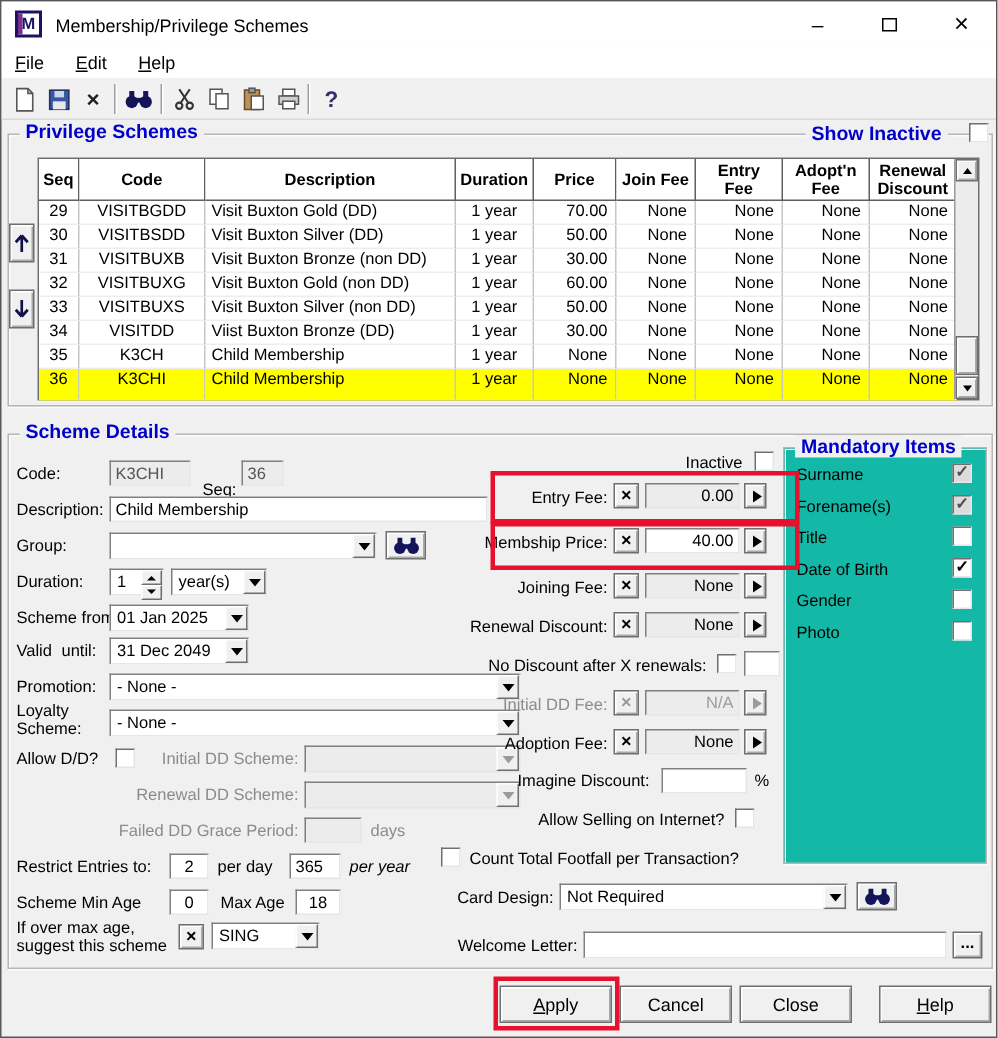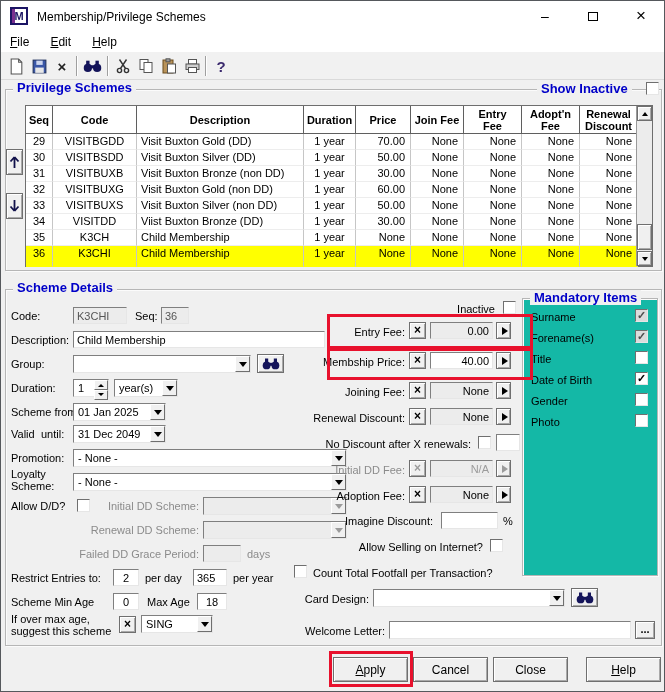--- a/index.html
+++ b/index.html
@@ -325,7 +325,7 @@
 
   <span class="lbl" style="left:10px; top:309px;">Code:</span>
   <input class="fld dis" style="left: 72px; top: 306px; width: 54px; height: 17px; color: rgb(85, 85, 85);" readonly="" value="K3CHI">
-  <span class="lbl" style="left:134px; top:309px;">Seq:</span>
+  <span class="lbl" style="left:134px; top:320px;">Seq:</span>
   <input class="fld dis" style="left: 160px; top: 306px; width: 28px; height: 17px; color: rgb(85, 85, 85);" readonly="" value="36">
 
   <span class="lbl" style="left:10px; top:333px;">Description:</span>

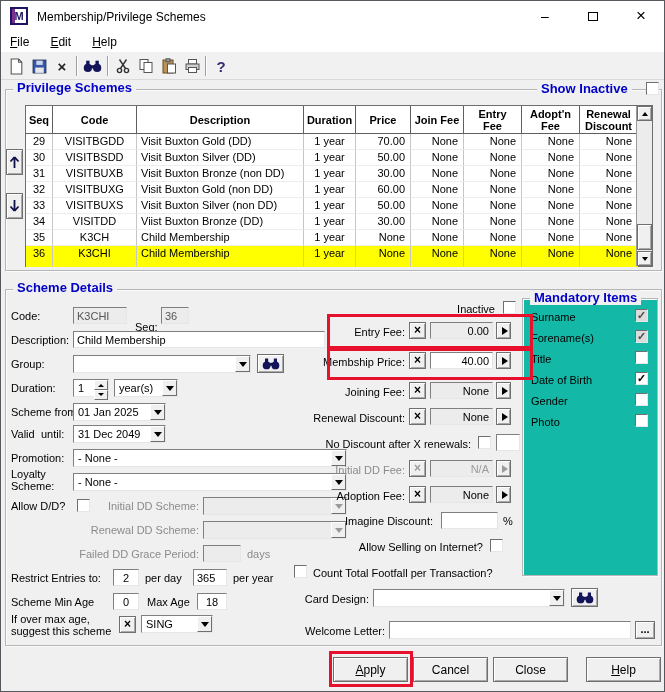--- a/index.html
+++ b/index.html
@@ -426,7 +426,7 @@
   <input class="fld al-c" style="left: 112px; top: 568px; width: 26px; height: 17px; text-align: center;" value="2">
   <span class="lbl" style="left:144px; top:571px;">per day</span>
   <input class="fld" style="left: 192px; top: 568px; width: 34px; height: 17px; " value="365">
-  <span class="lbl" style="left:232px; top:571px;">per year</span>
+  <span class="lbl" style="left:232px; top:571px;font-style:italic;">per year</span>
 
   <span class="lbl" style="left:10px; top:595px;">Scheme Min Age</span>
   <input class="fld" style="left: 112px; top: 592px; width: 26px; height: 17px; text-align: center;" value="0">

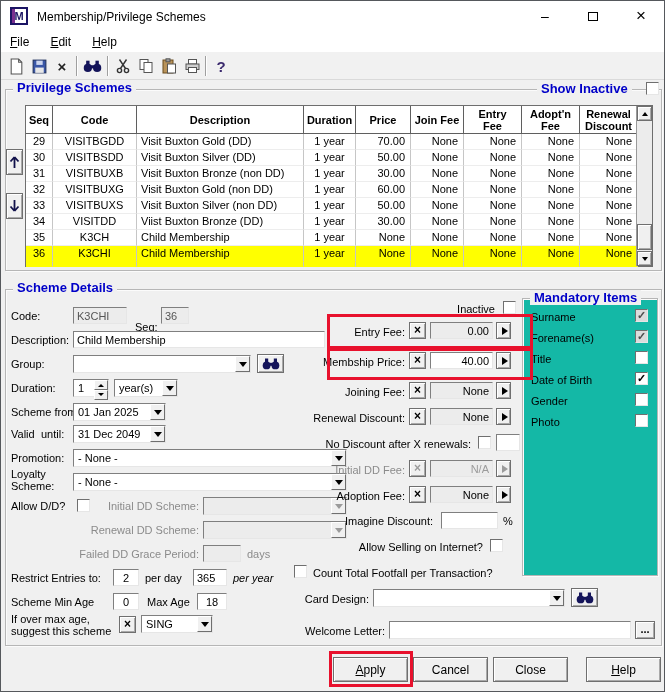--- a/index.html
+++ b/index.html
@@ -504,6 +504,7 @@
 
   <span class="lbl ra" style="left:296px; top:592px; width:72px;">Card Design:</span>
   <div class="dd" style="left:372px; top:588px; width:192px; height:18px;">
+    <span class="dd-val">Not Required</span>
     <span class="dd-btn">
         <span class="tri-d"></span>
       </span>

